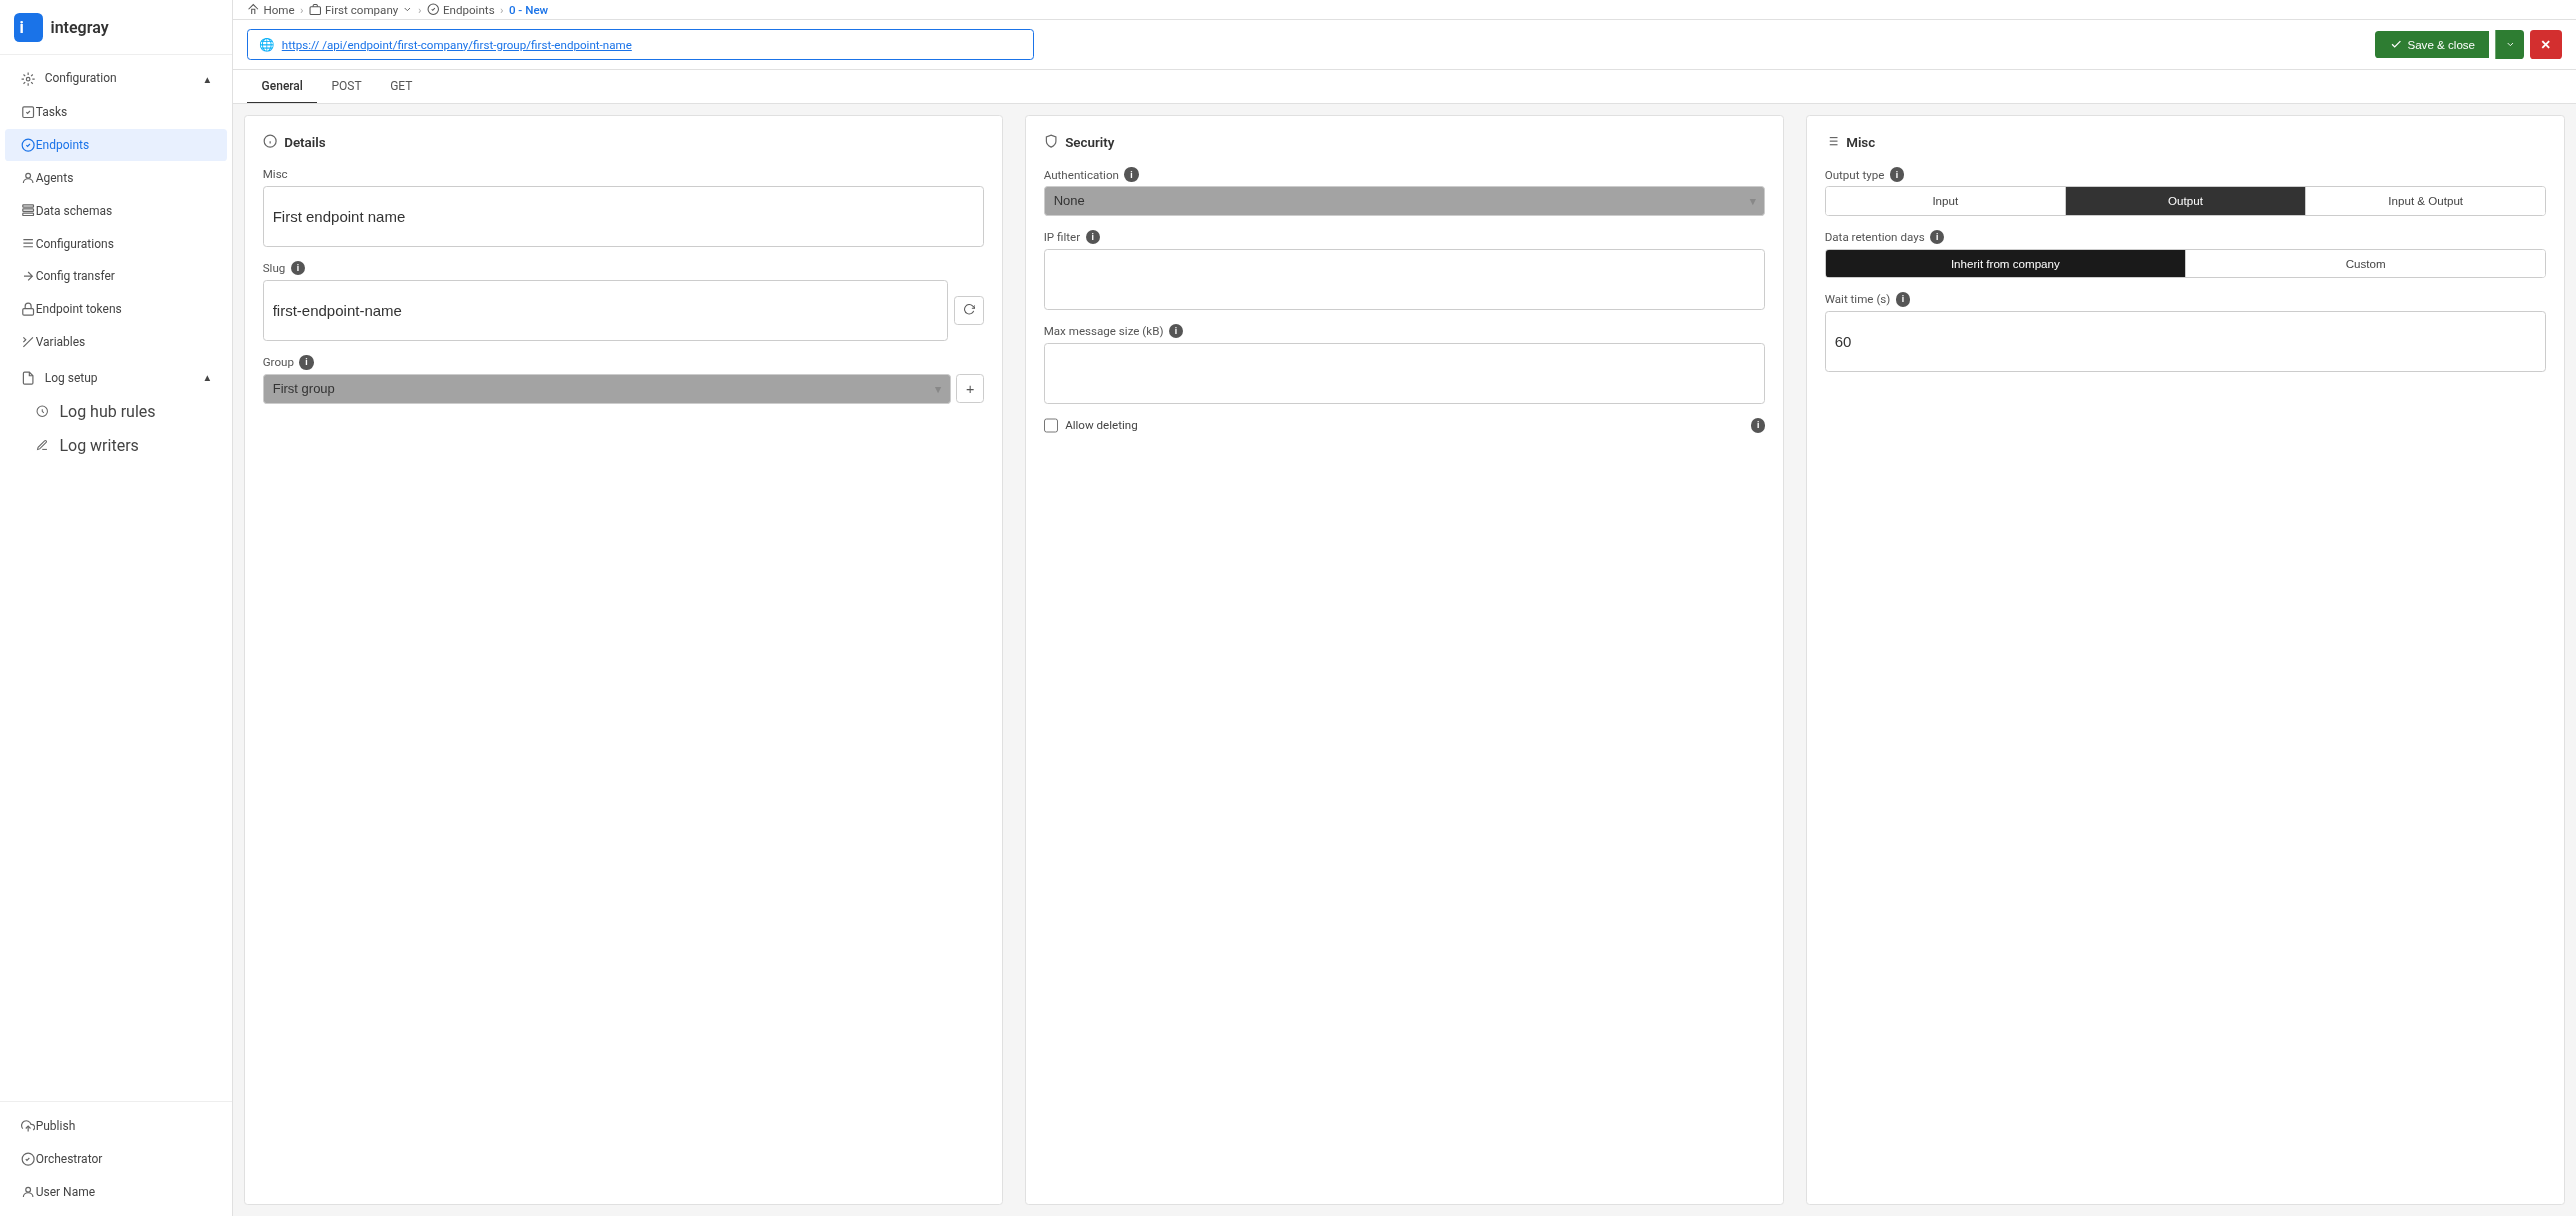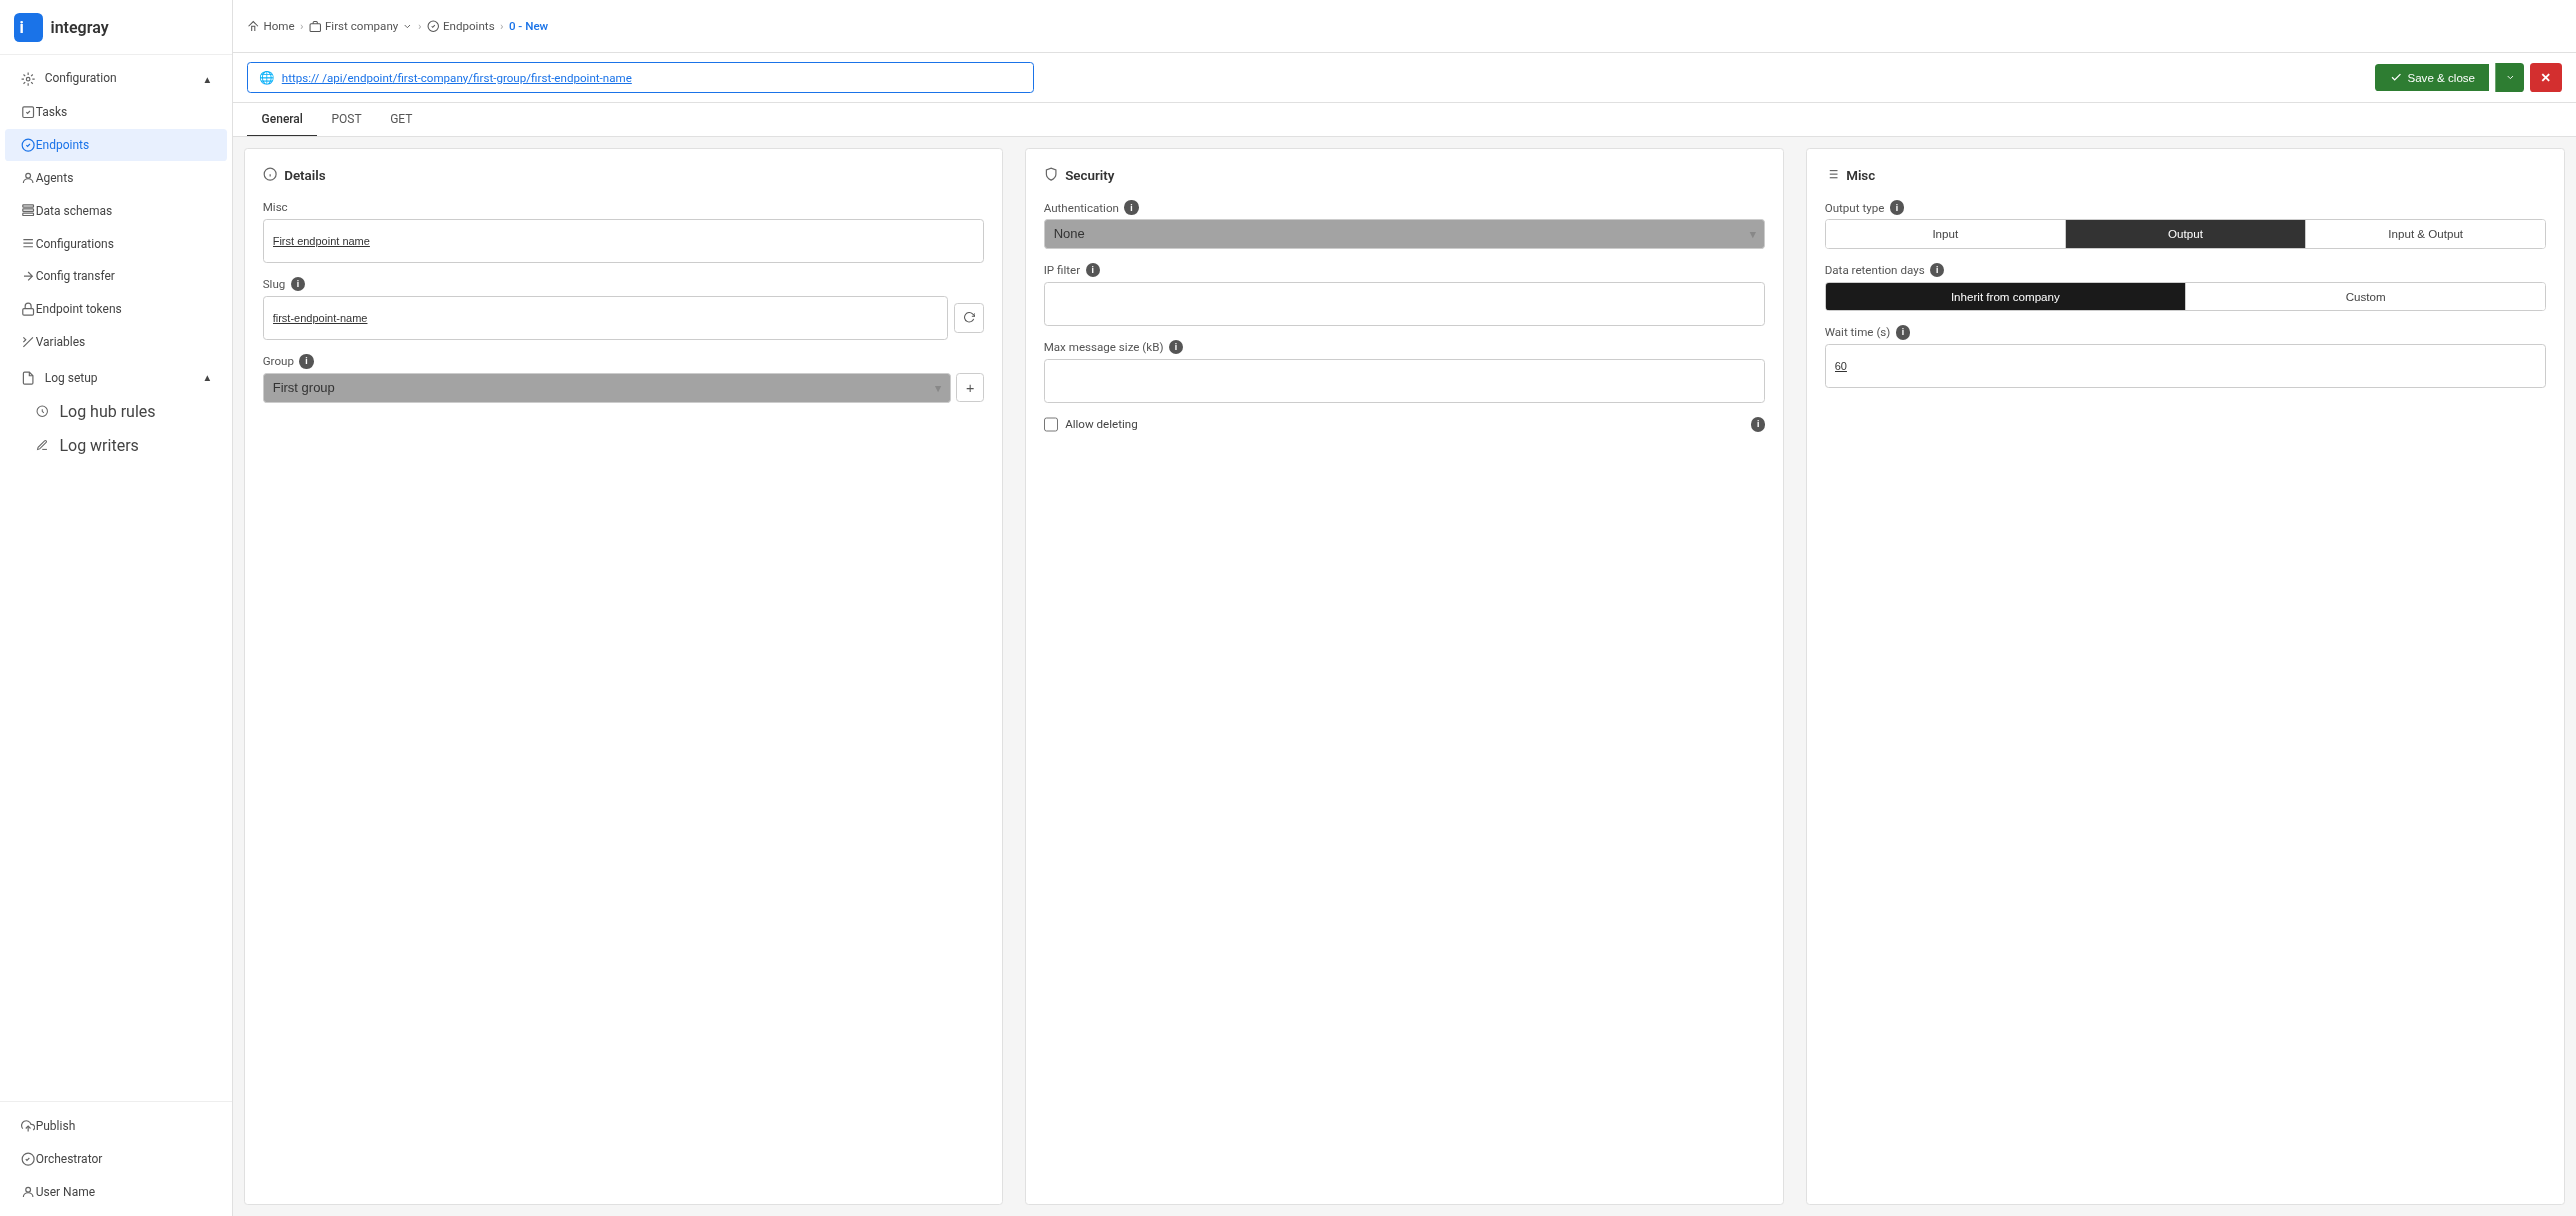--- a/index.html
+++ b/index.html
@@ -27,7 +27,7 @@
     .main { flex: 1; display: flex; flex-direction: column; overflow: hidden; }
 
     
-    .breadcrumb { background: #fff; border-bottom: 0.9px solid #e0e0e0; padding: 0 14.3px; height: 53px; display: flex; align-items: center; gap: 5.4px; font-size: 11.6px; color: #555; }
+    .breadcrumb { background: #fff; border-bottom: 0.9px solid #e0e0e0; padding: 0 14.3px; height: 20px; display: flex; align-items: center; gap: 5.4px; font-size: 11.6px; color: #555; }
     .breadcrumb-sep { color: #aaa; }
     .breadcrumb-item { display: flex; align-items: center; gap: 3.6px; color: #555; }
     .breadcrumb-item.active { color: #1a73e8; font-weight: 500; }

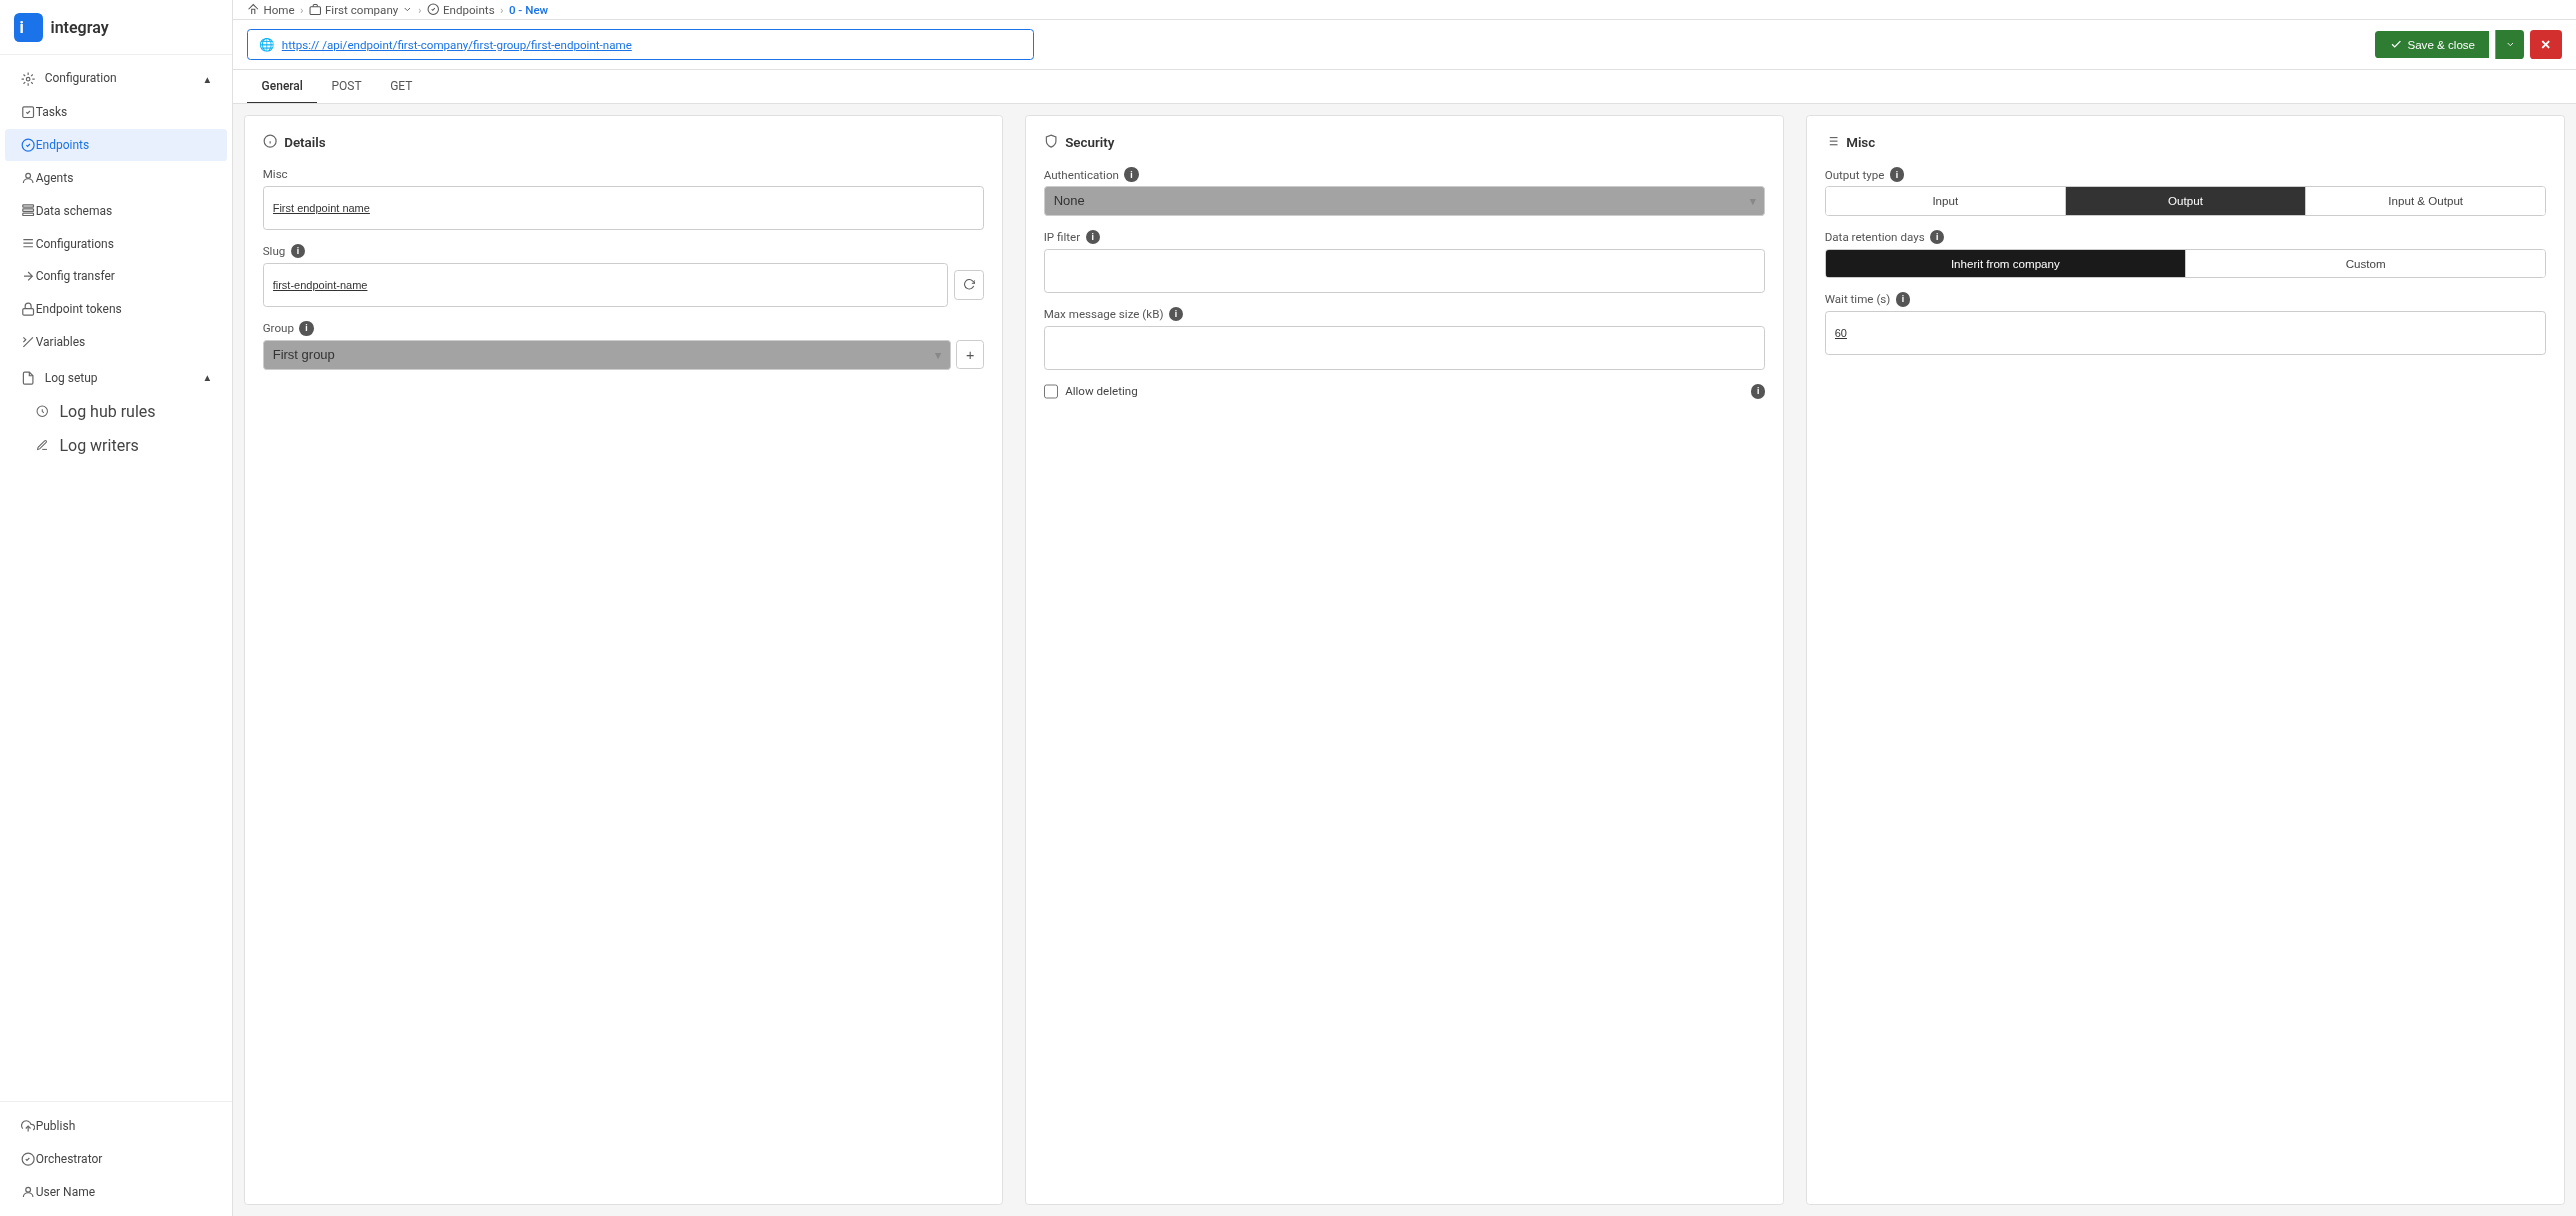--- a/index.html
+++ b/index.html
@@ -56,7 +56,7 @@
 
     .form-field { margin-bottom: 14.3px; }
     .form-label { font-size: 11.6px; color: #555; margin-bottom: 4.5px; display: flex; align-items: center; gap: 5.4px; }
-    .form-input { width: 100%; border: 0.9px solid #ccc; border-radius: 3.6px; padding: 15px 9px; font-size: 11px; color: #333; outline: none; text-decoration: underline; }
+    .form-input { width: 100%; border: 0.9px solid #ccc; border-radius: 3.6px; padding: 21px 9px; font-size: 15px; color: #333; outline: none; }
     .form-input-group { display: flex; gap: 5.4px; align-items: center; }
     .form-input-group .form-input { flex: 1; }
     .btn-icon { background: none; border: 0.9px solid #ccc; border-radius: 3.6px; padding: 6.3px 8px; cursor: pointer; color: #555; font-size: 11.6px; }

